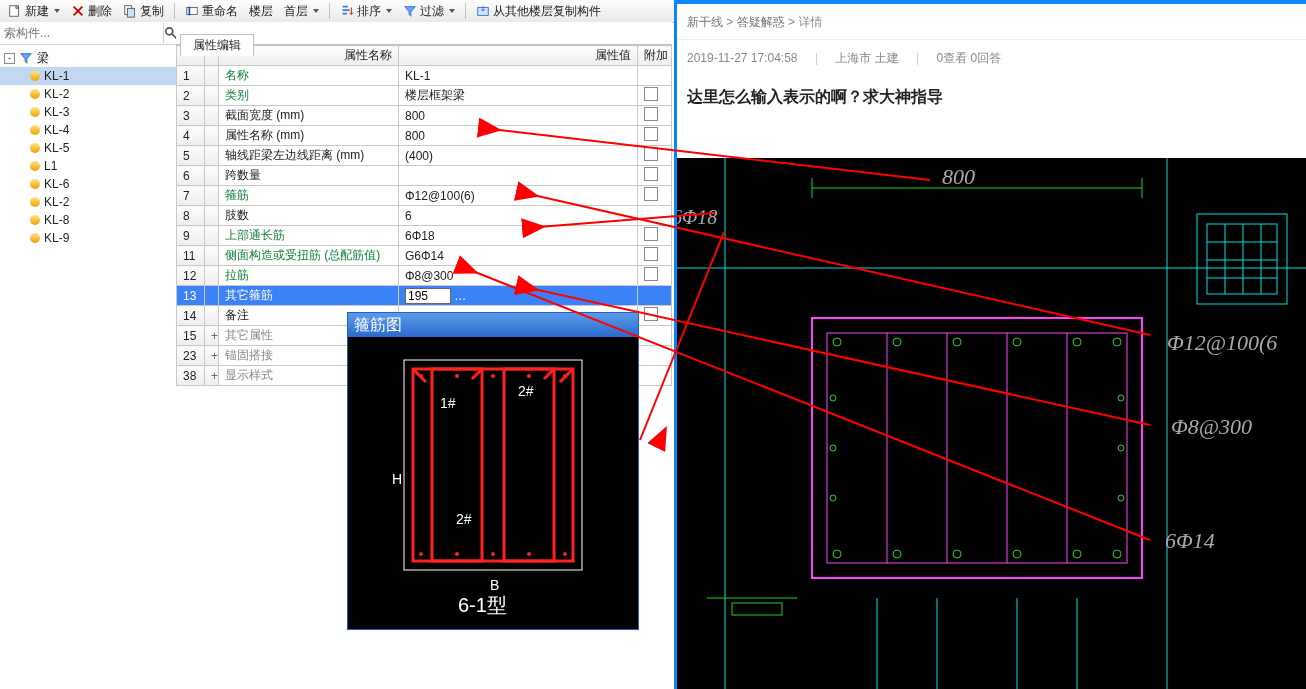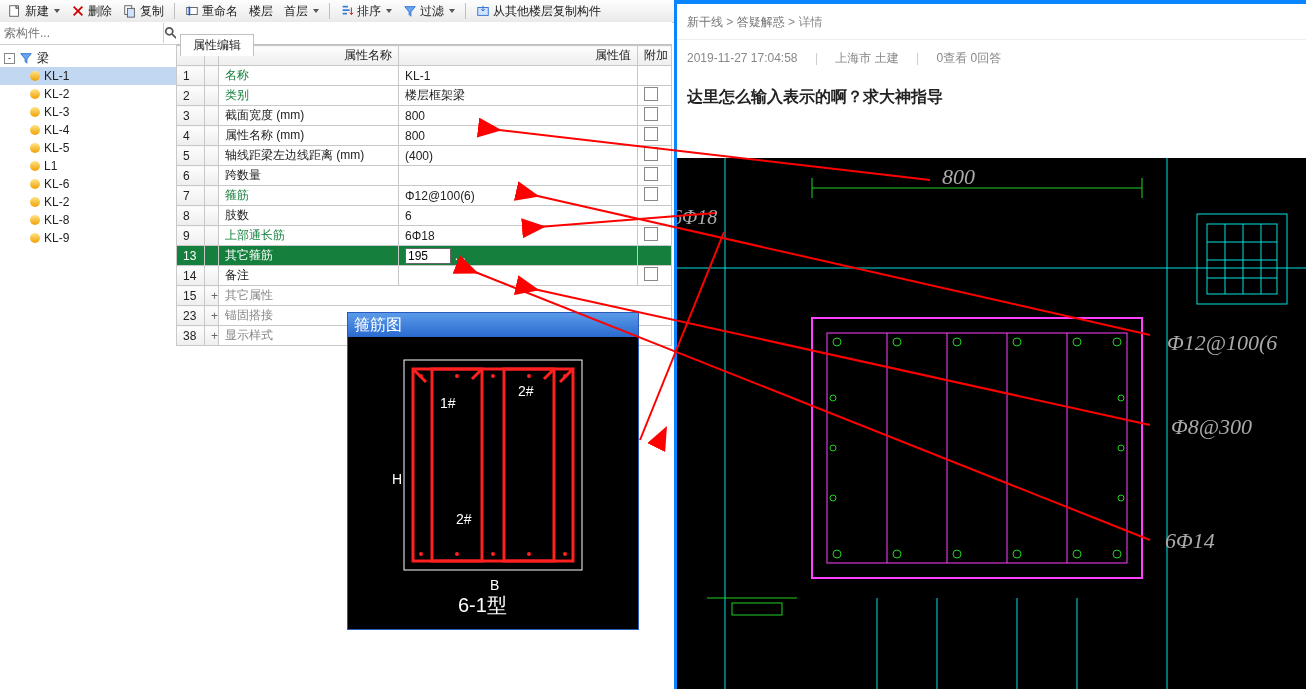--- a/index.html
+++ b/index.html
@@ -265,6 +265,13 @@
             <td>6Φ18</td>
             <td class="chk"><span></span></td>
           </tr>
+          <tr>
+            <td class="rownum">11</td>
+            <td class="tog"></td>
+            <td class="blue">侧面构造或受扭筋 (总配筋值)</td>
+            <td>G6Φ14</td>
+            <td class="chk"><span></span></td>
+          </tr>
           <tr class="sel">
             <td class="rownum">13</td>
             <td class="tog"></td>

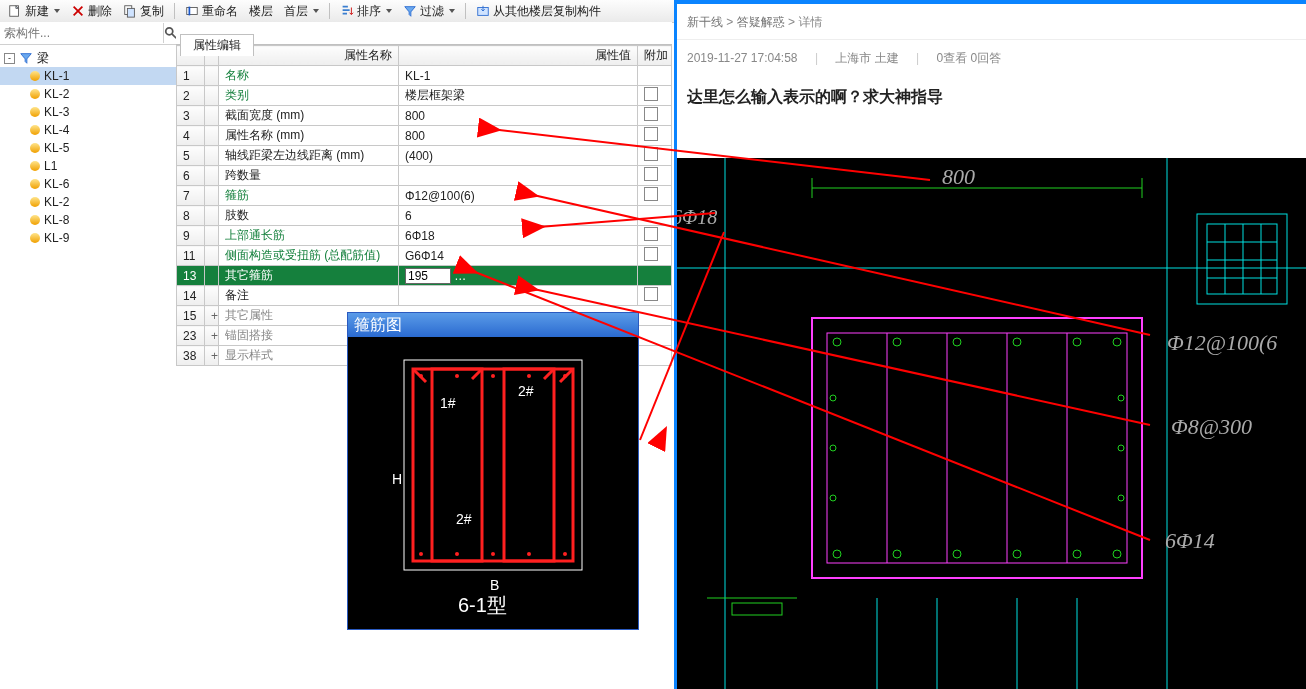--- a/index.html
+++ b/index.html
@@ -272,6 +272,13 @@
             <td>G6Φ14</td>
             <td class="chk"><span></span></td>
           </tr>
+          <tr>
+            <td class="rownum">12</td>
+            <td class="tog"></td>
+            <td class="blue">拉筋</td>
+            <td>Φ8@300</td>
+            <td class="chk"><span></span></td>
+          </tr>
           <tr class="sel">
             <td class="rownum">13</td>
             <td class="tog"></td>

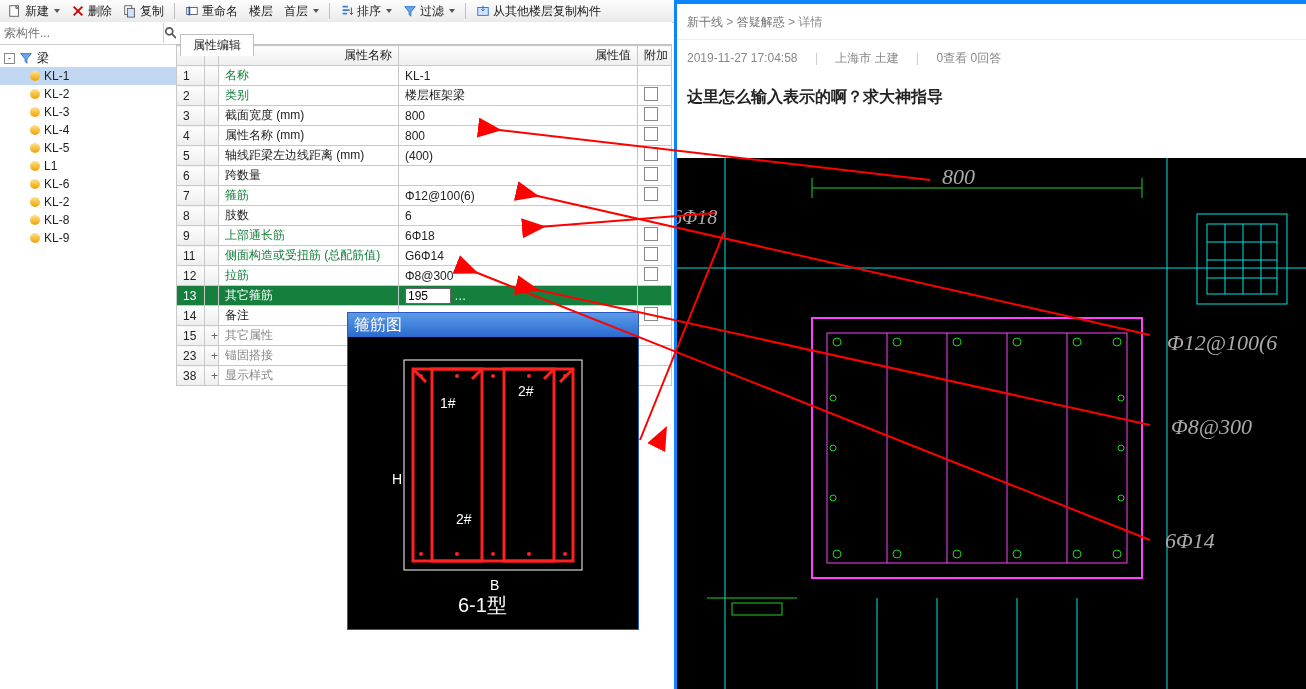--- a/index.html
+++ b/index.html
@@ -31,7 +31,7 @@
 .blue{color:#15803d}
 .chk{width:28px;text-align:center}
 .chk span{display:inline-block;width:12px;height:12px;border:1px solid #888;background:#fff}
-.grid tr.sel td{background:#15803d;color:#fff}
+.grid tr.sel td{background:#3b82f6;color:#fff}
 .grid tr.sel td.blue{color:#fff}
 .val-input{width:40px;border:1px solid #666;background:#fff;color:#000;padding:0 2px;font-size:12px}
 .ell{letter-spacing:1px}

